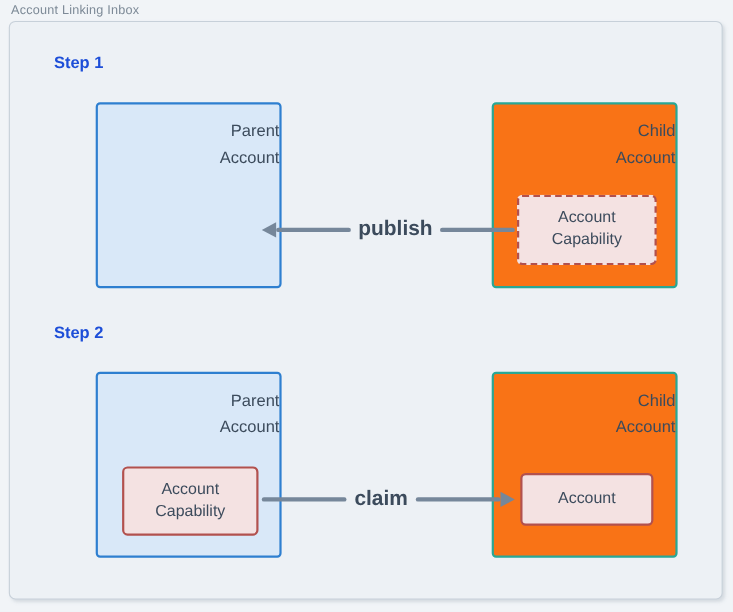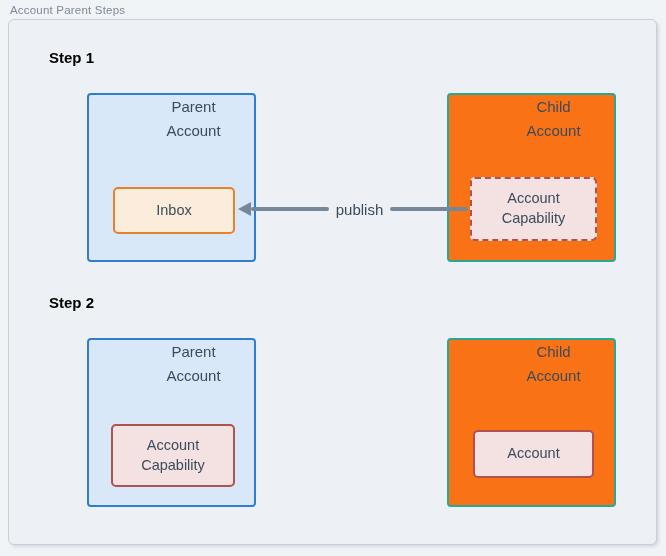--- a/index.html
+++ b/index.html
@@ -112,7 +112,7 @@
 </head>
 <body>
 
-<div class="caption">Account Parent Steps</div>
+<div class="caption">Account Linking Inbox</div>
 
 <div class="panel">
 

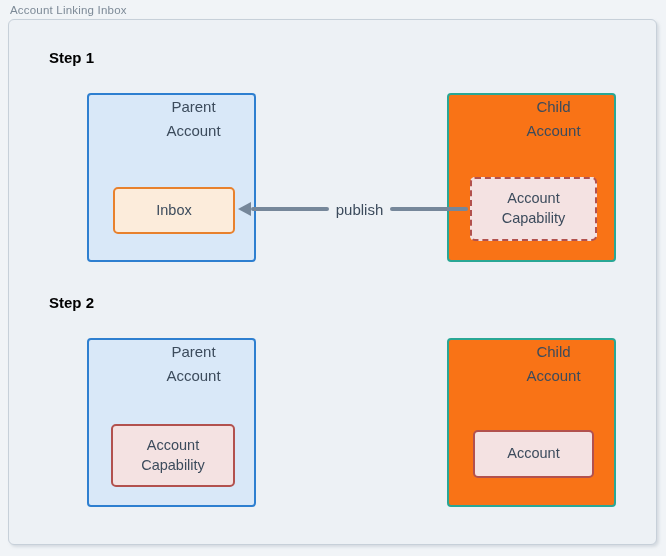--- a/index.html
+++ b/index.html
@@ -31,7 +31,7 @@
     left: 40px;
     font-size: 15px;
     font-weight: bold;
-    color: #000000;
+    color: #1d4ed8;
   }
   .step-heading.s1 { top: 29px; }
   .step-heading.s2 { top: 274px; text-align: center; }

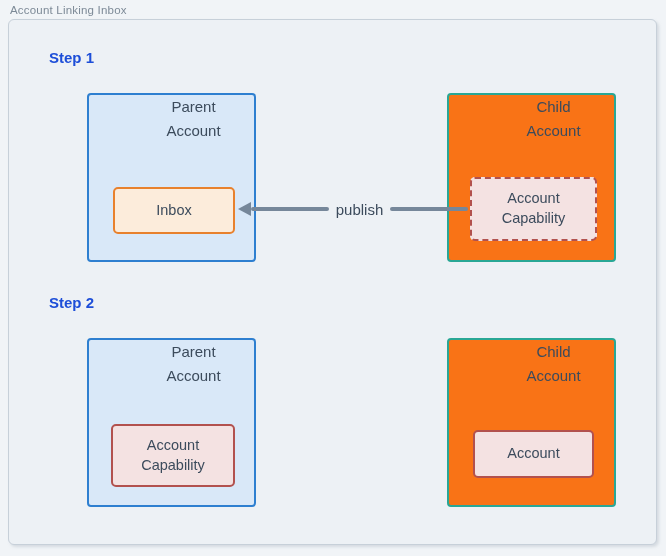--- a/index.html
+++ b/index.html
@@ -51,7 +51,8 @@
 
   .acct-title {
     display: block;
-    text-align: center;
+    margin-top: 13px;
+    text-align: right;
     font-size: 15px;
     line-height: 1.6;
     color: #3c4b5c;

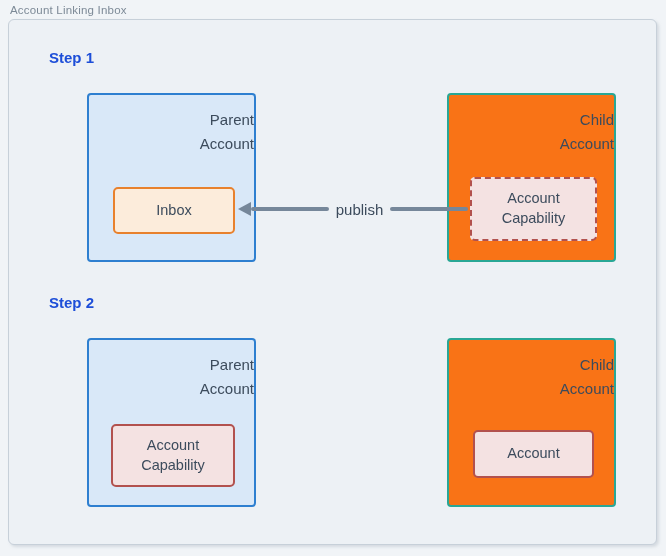--- a/index.html
+++ b/index.html
@@ -122,7 +122,6 @@
   <div class="acct-box parent pos-s1-parent">
     <span class="acct-title">Parent
 Account</span>
-    <div class="node orange pos-inbox">Inbox</div>
   </div>
 
   <div class="acct-box child pos-s1-child">

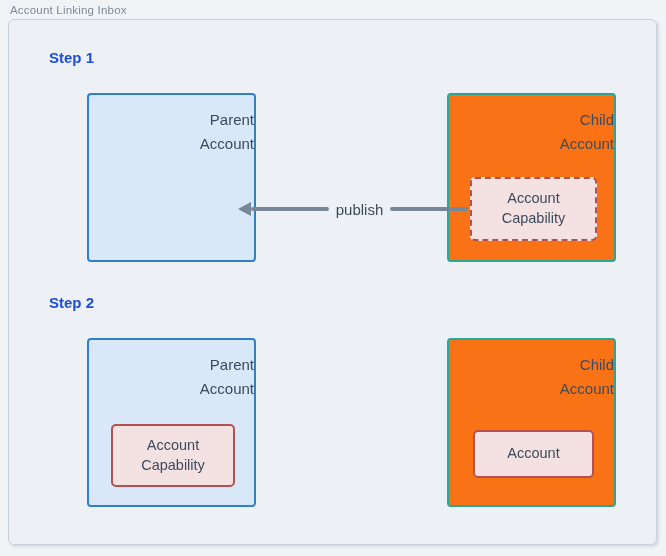--- a/index.html
+++ b/index.html
@@ -105,8 +105,8 @@
   .arrow .head.right { border-left: 13px solid #76879a; }
   .arrow .arrow-label {
     padding: 0 7px;
-    font-size: 15px;
-    font-weight: 400;
+    font-size: 19px;
+    font-weight: 700;
     color: #3c4b5c;
   }
 </style>

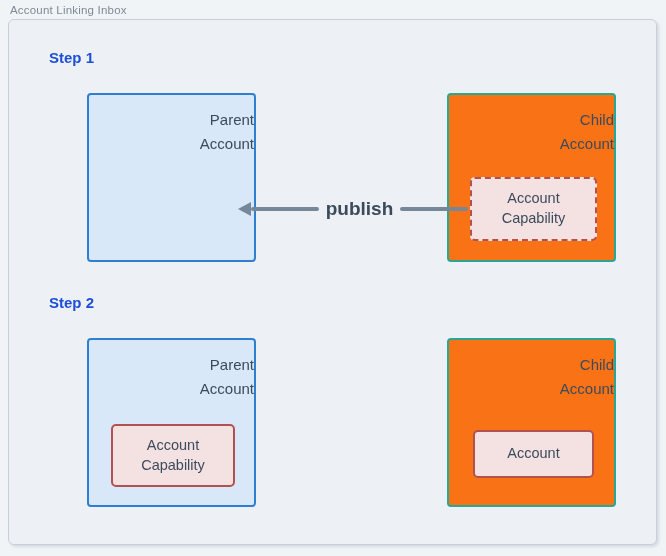--- a/index.html
+++ b/index.html
@@ -153,6 +153,12 @@
     <div class="node red pos-s2-acct">Account</div>
   </div>
 
+  <div class="arrow a2">
+    <span class="line"></span>
+    <span class="arrow-label">claim</span>
+    <span class="line"></span>
+    <span class="head right"></span>
+  </div>
 
 </div>
 

